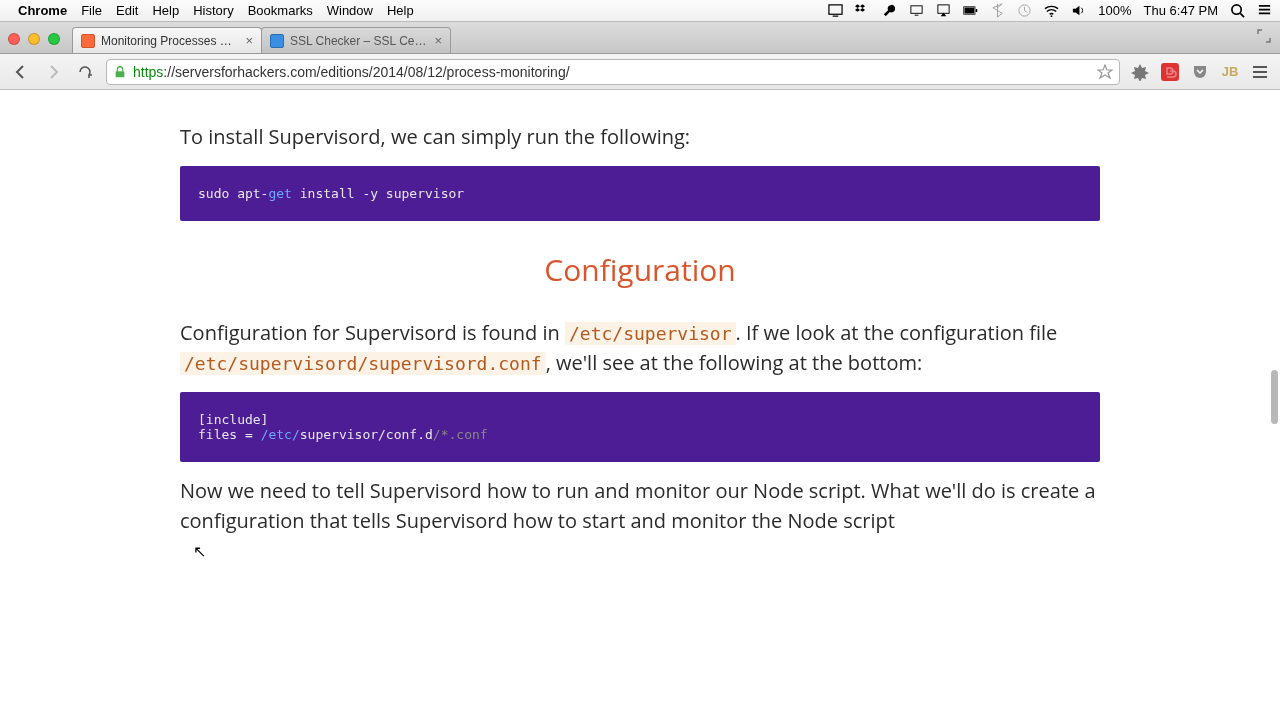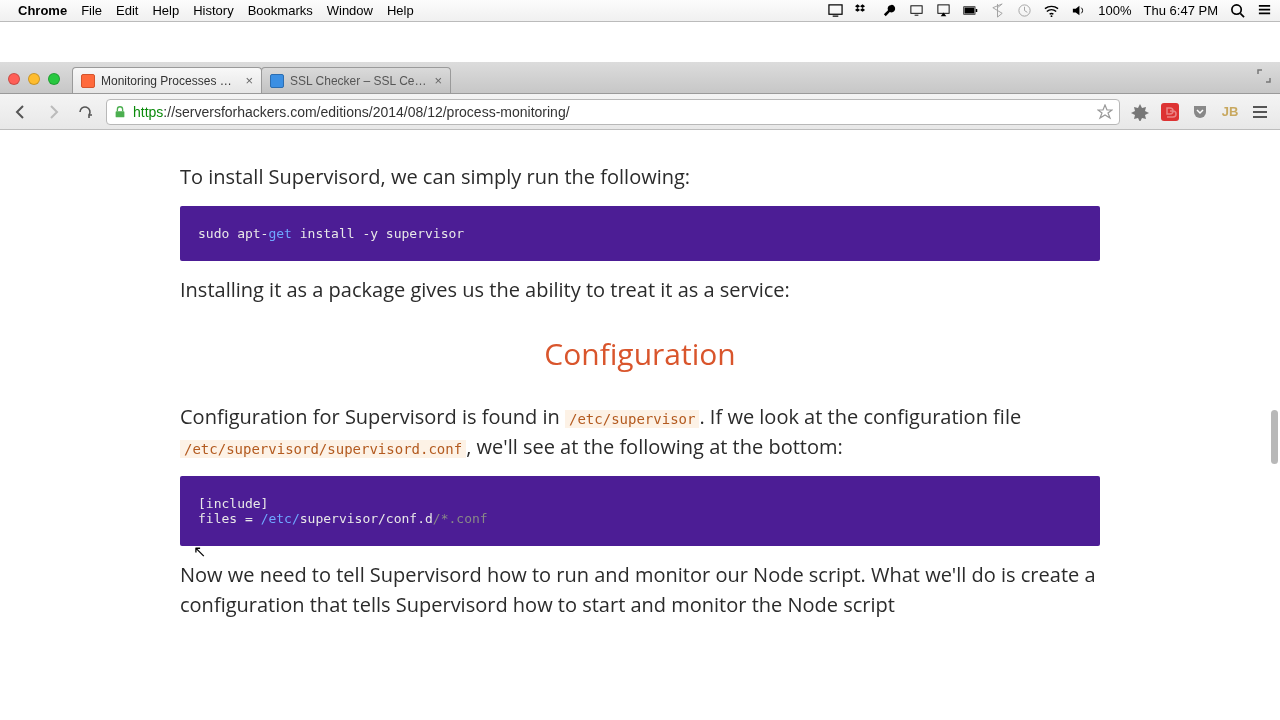--- a/index.html
+++ b/index.html
@@ -16,7 +16,7 @@
 
 
 .window { height:698px; background:#fff; position:relative; }
-.tabstrip { height:32px; background:linear-gradient(#dcdcdc,#c7c7c7); display:flex; align-items:flex-end; padding-left:8px; border-bottom:1px solid #9a9a9a; position:relative;margin-top:40px; }
+.tabstrip { height:32px; background:linear-gradient(#dcdcdc,#c7c7c7); display:flex; align-items:flex-end; padding-left:8px; border-bottom:1px solid #9a9a9a; position:relative; }
 .traffic { display:flex; align-items:center; gap:8px; margin-right:12px; margin-bottom:8px; }
 .traffic .dot { width:12px; height:12px; border-radius:6px; border:1px solid rgba(0,0,0,0.2); }
 .dot.red{background:#ff5f57;} .dot.yel{background:#febc2e;} .dot.grn{background:#28c840;}

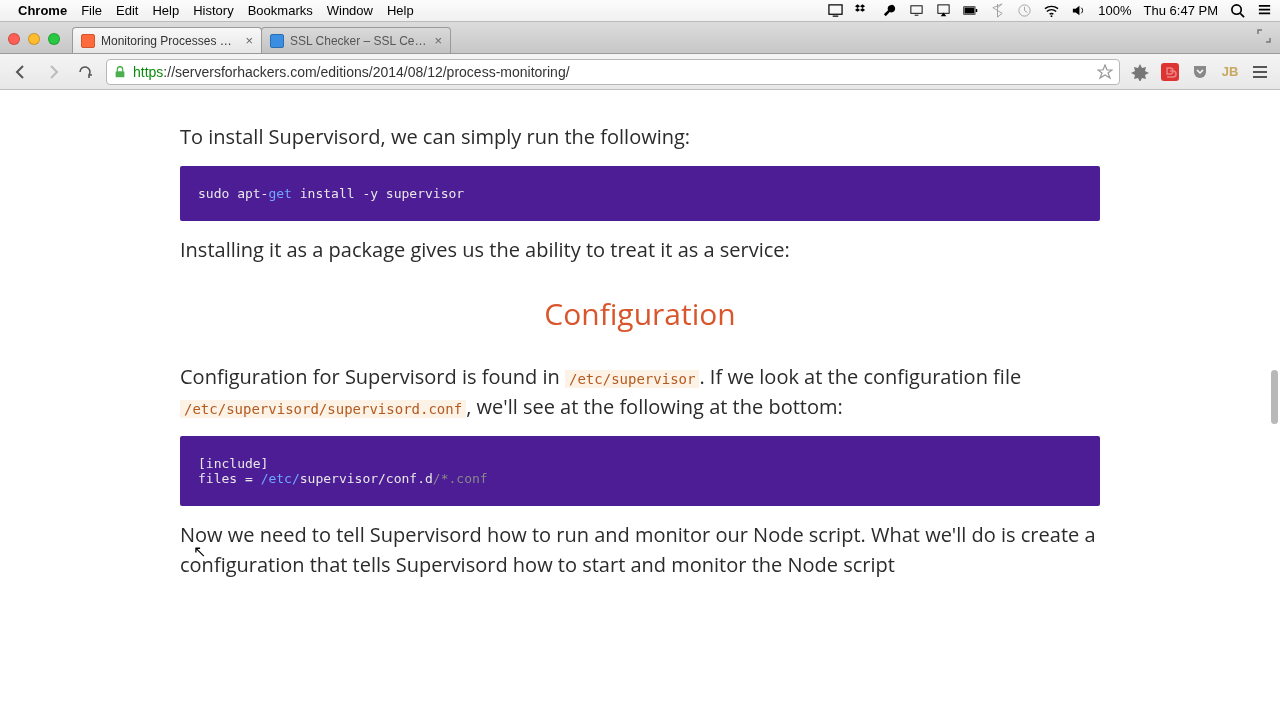--- a/index.html
+++ b/index.html
@@ -207,7 +207,6 @@
 
       <div class="codeblock"><span>sudo apt-</span><span class="kw">get</span><span> install -y supervisor</span></div>
 
-      <p class="p-text">Installing it as a package gives us the ability to treat it as a service:</p>
 
 
       <h2 class="h2">Configuration</h2>

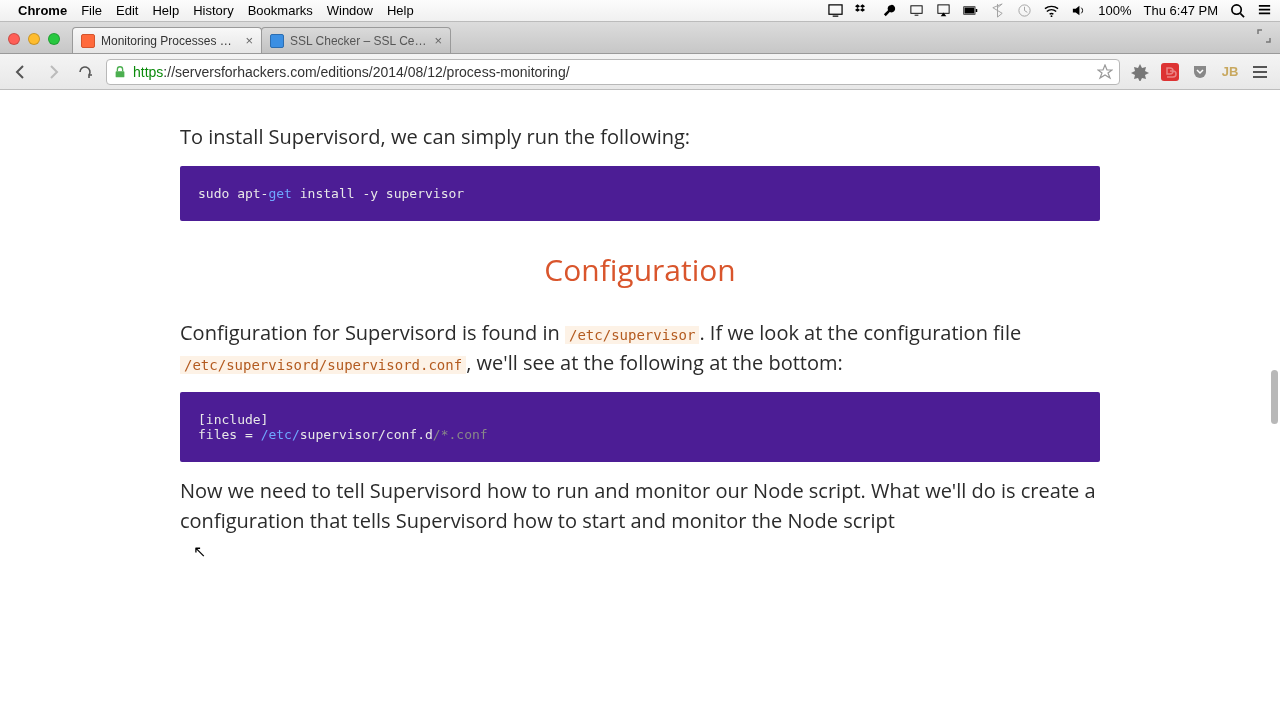--- a/index.html
+++ b/index.html
@@ -52,7 +52,7 @@
 .codeblock .path{color:#6fa8ff;}
 .codeblock .cmt{color:#888;}
 .h2 { text-align:center; color:#d9552c; font-size:30px; font-weight:400; margin:28px 0; }
-.inline-code { font-family:Menlo,Consolas,monospace; background:#fdf2e6; color:#b35a1f; padding:1px 4px; font-size:14px; }
+.inline-code { font-family:Menlo,Consolas,monospace; background:#fdf2e6; color:#b35a1f; padding:1px 4px; font-size:18px; }
 
 .scrollbar-ind { position:absolute; right:2px; top:280px; width:7px; height:54px; background:#b8b8b8; border-radius:4px; }
 

